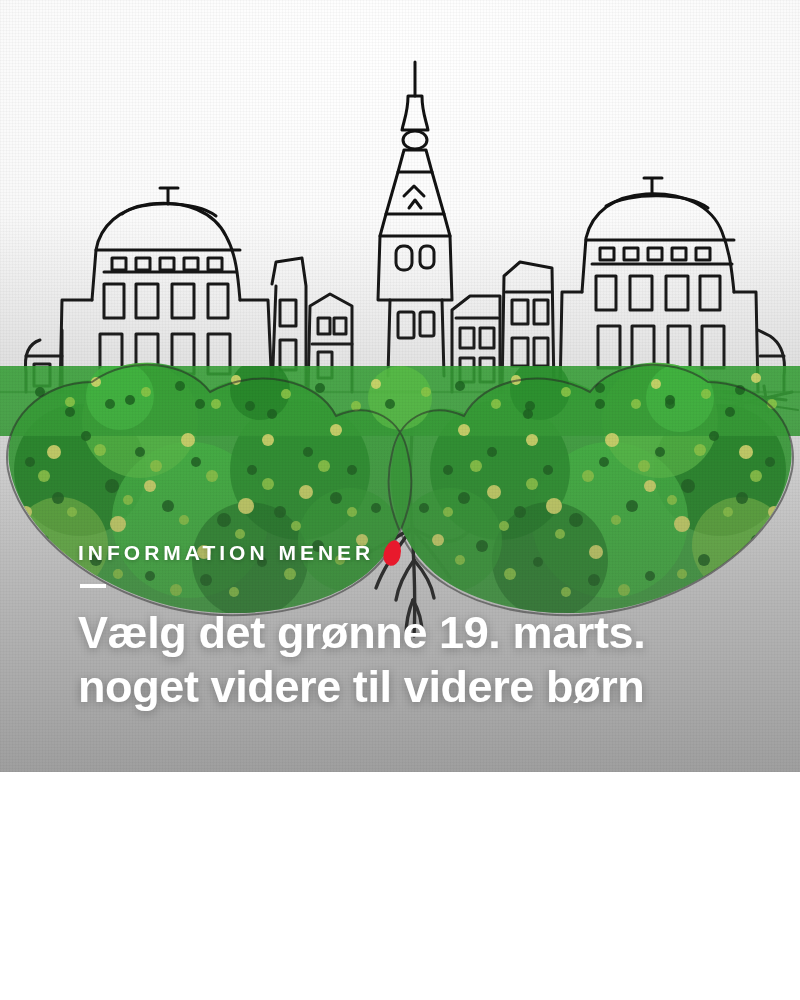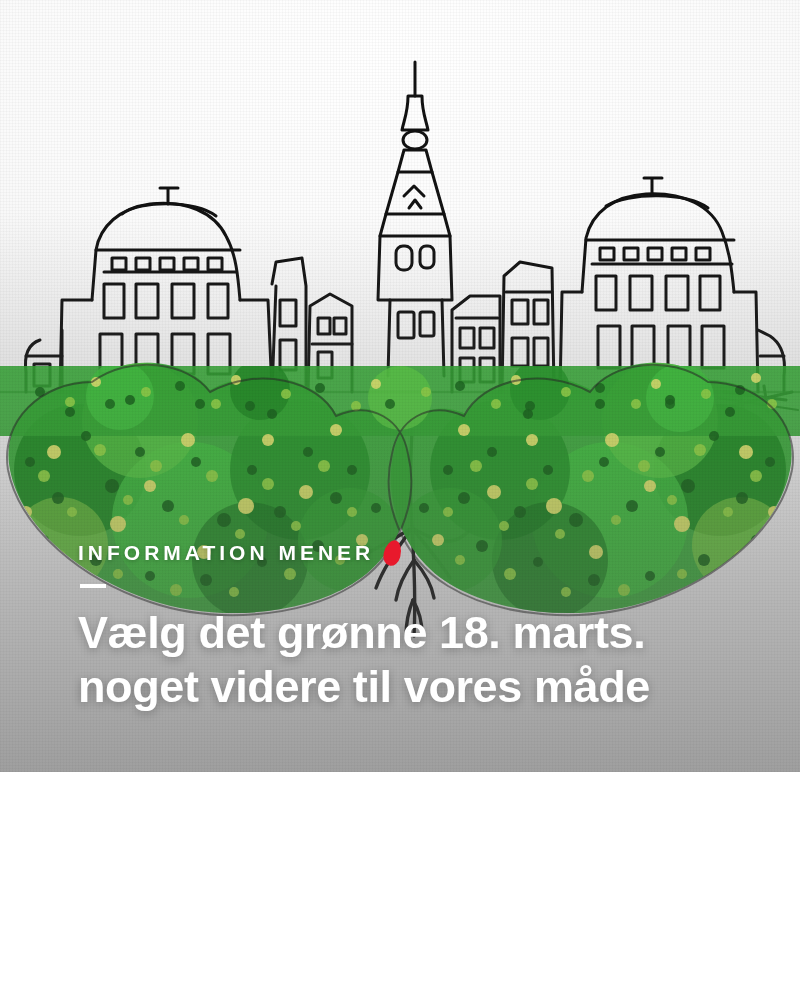--- a/index.html
+++ b/index.html
@@ -442,7 +442,7 @@
     </div>
     <div class="dash"></div>
     <h1 class="headline">
-      <span class="line">Vælg det grønne 18. marts.</span>
+      <span class="line">Vælg det grønne 19. marts.</span>
       <span class="line">noget videre til vores måde</span>
     </h1>
   </div>

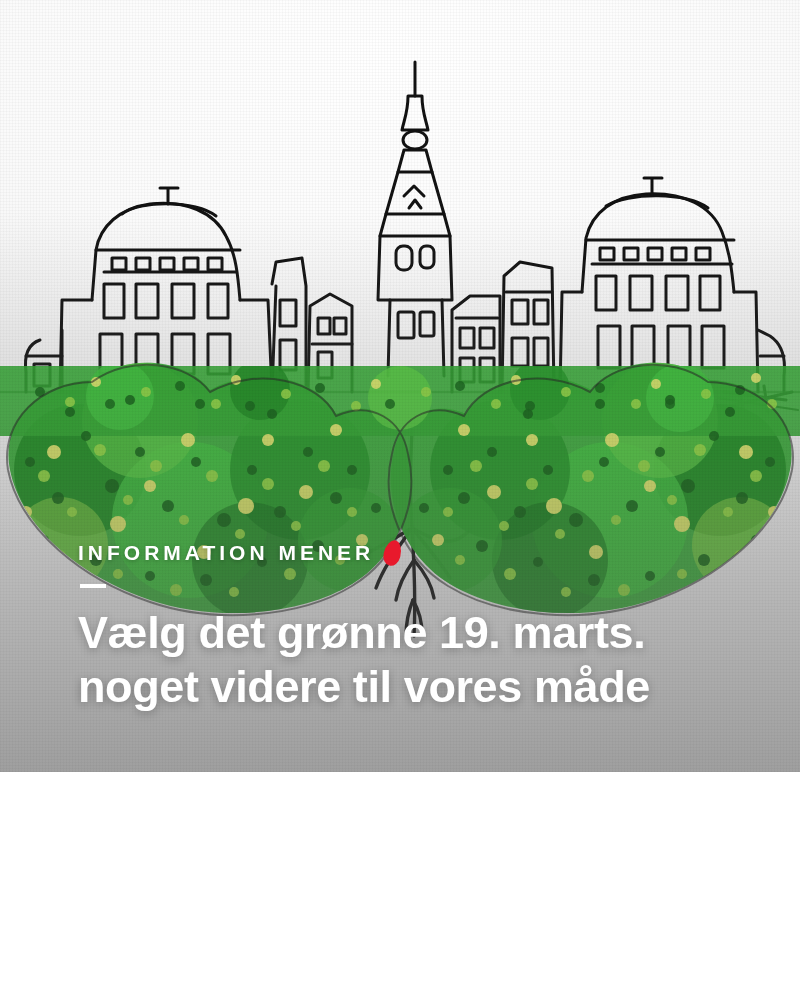--- a/index.html
+++ b/index.html
@@ -443,7 +443,7 @@
     <div class="dash"></div>
     <h1 class="headline">
       <span class="line">Vælg det grønne 19. marts.</span>
-      <span class="line">noget videre til vores måde</span>
+      <span class="line">noget videre til videre børn</span>
     </h1>
   </div>
 

